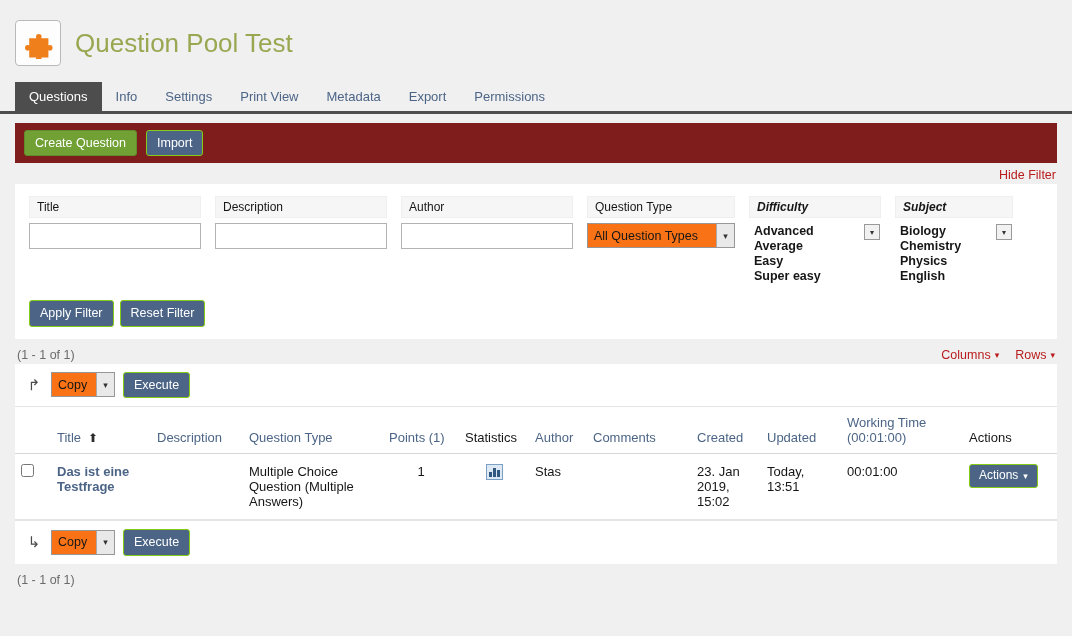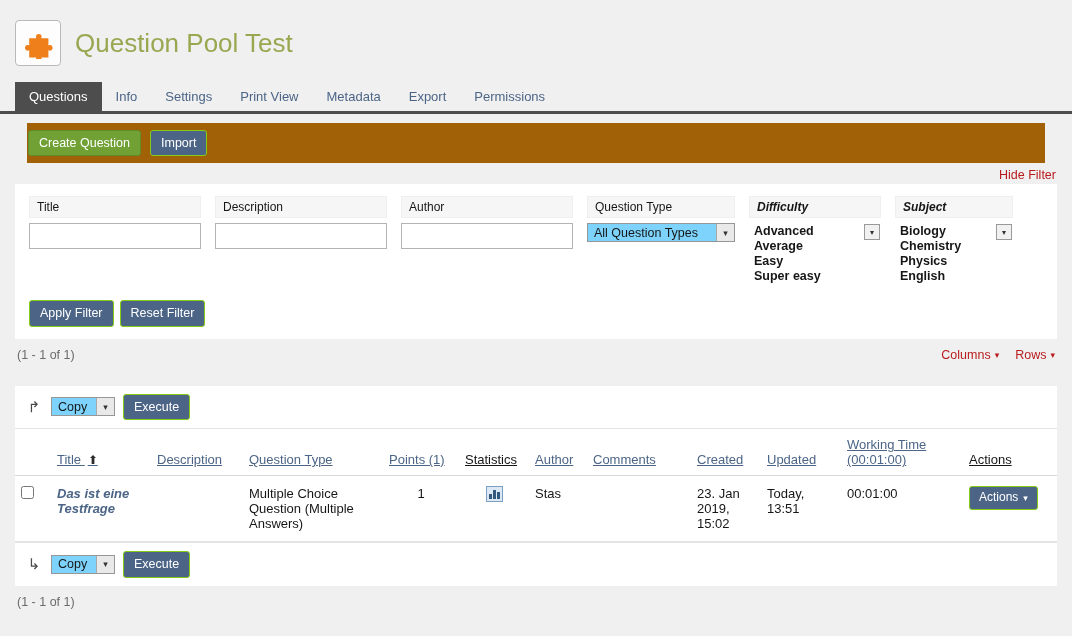--- a/index.html
+++ b/index.html
@@ -37,7 +37,7 @@
   .btn .caret { font-size: 9px; line-height: 1; }
 
   
-  .toolbar { margin: 9px 27px 0; background: #a16207; padding: 7px 1px; display: flex; gap: 9px; }
+  .toolbar { margin: 9px 15px 0; background: #7f1d1d; padding: 7px 9px; display: flex; gap: 9px; }
 
   
   .hide-filter-row { margin: 5px 16px 2px; text-align: right; font-size: 12.5px; }

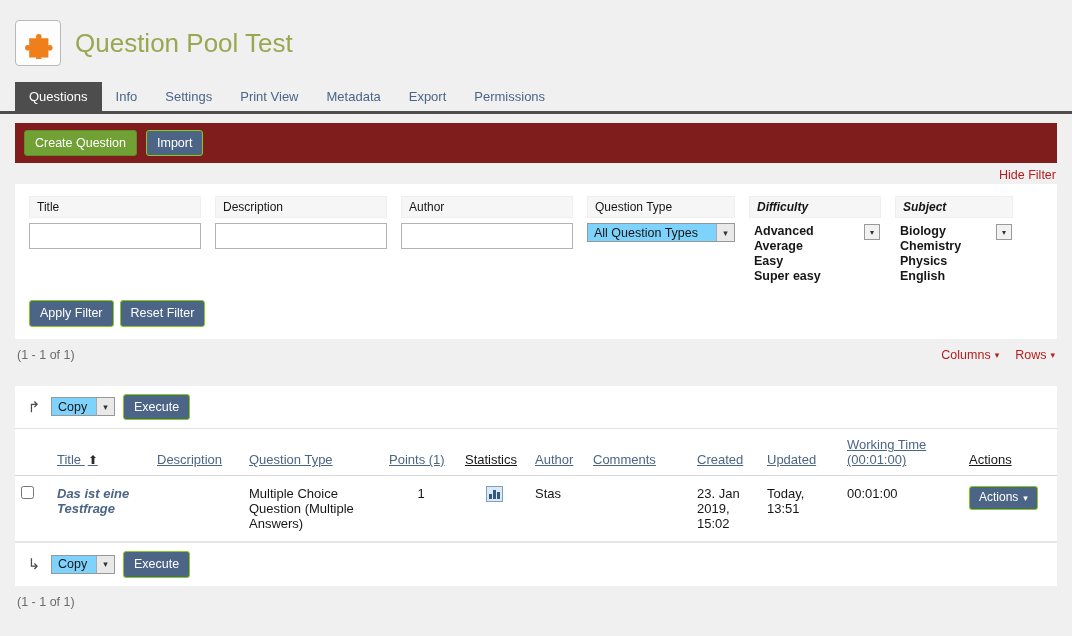--- a/index.html
+++ b/index.html
@@ -50,7 +50,7 @@
   .w-qtype { width: 148px; }
   .w-diff { width: 132px; }
   .w-subj { width: 118px; }
-  .fake-select { display: inline-flex; align-items: stretch; background: #7dd3fc; border: 1px solid #979797; height: 19px; cursor: pointer; }
+  .fake-select { display: inline-flex; align-items: stretch; background: #f97316; border: 1px solid #979797; height: 25px; cursor: pointer; }
   .fake-select .fs-value { display: flex; align-items: center; padding: 0 8px 0 6px; font-size: 12.5px; white-space: nowrap; flex: 1; }
   .fake-select .fs-arrow { width: 18px; background: #e9e9e9; border-left: 1px solid #a9a9a9; display: flex; align-items: center; justify-content: center; font-size: 9px; color: #333; }
   .fake-select.full { width: 100%; }

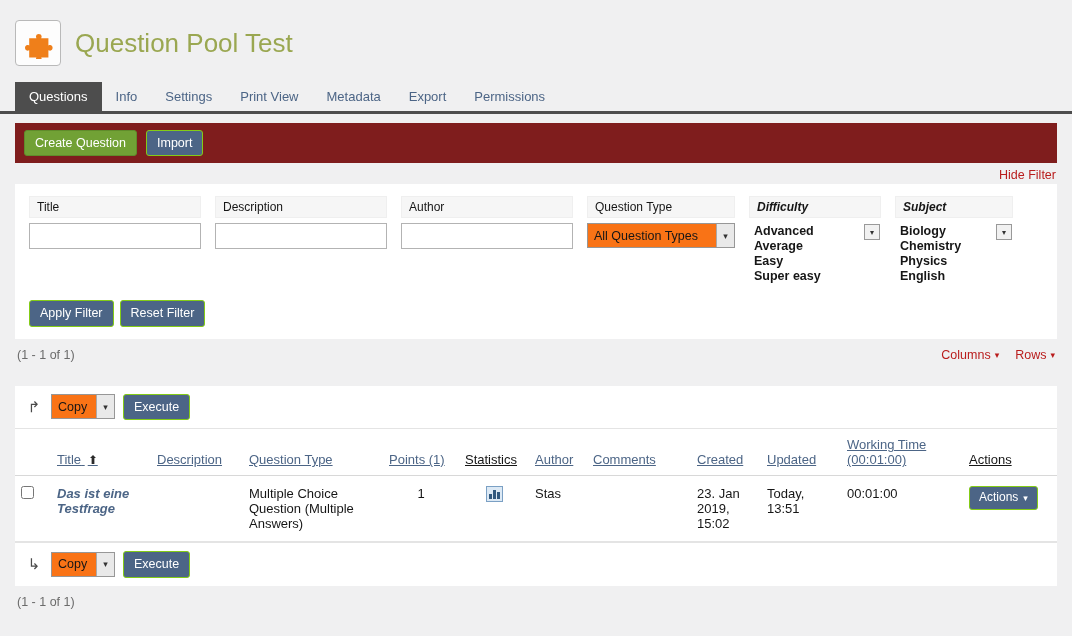--- a/index.html
+++ b/index.html
@@ -60,7 +60,7 @@
   .filter-buttons { margin-top: 13px; display: flex; gap: 6px; align-items: flex-end; }
 
   
-  .table-meta { margin: 6px 15px 0; padding: 3px 2px 24px; display: flex; justify-content: space-between; font-size: 12.5px; }
+  .table-meta { margin: 6px 15px 0; padding: 3px 2px 2px; display: flex; justify-content: space-between; font-size: 12.5px; }
   .table-meta .range { color: #6b6b6b; }
   .meta-menus { display: flex; gap: 16px; }
   .meta-menus .link { display: inline-flex; align-items: center; gap: 4px; }

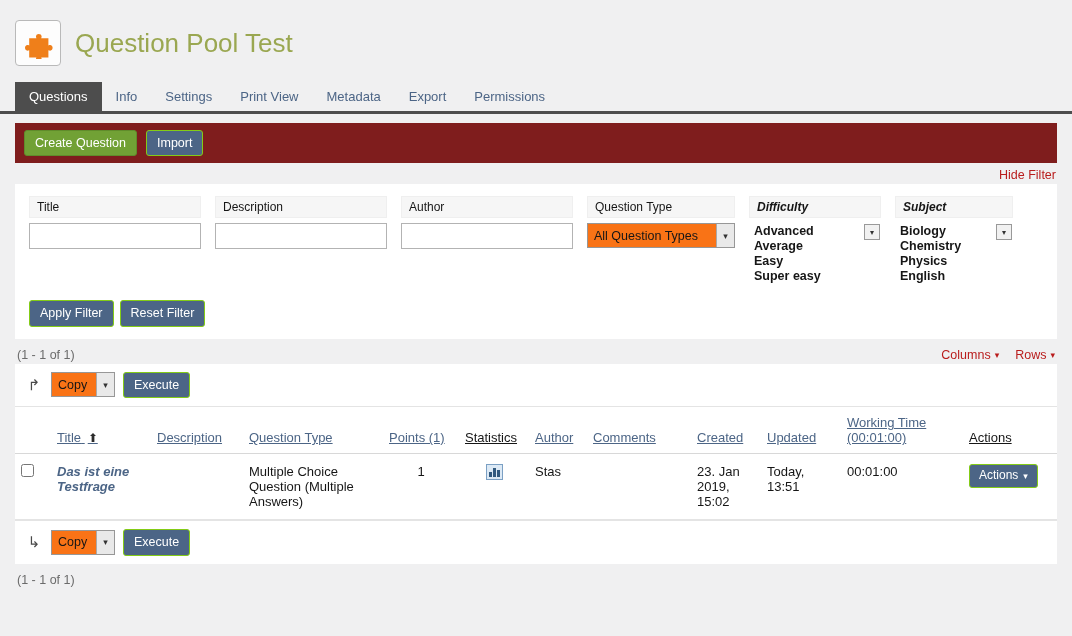--- a/index.html
+++ b/index.html
@@ -79,7 +79,7 @@
   table.qtable th {
     font-weight: normal; color: #4c6586; text-align: left;
     padding: 8px 6px; vertical-align: bottom; font-size: 13px;
-    border-bottom: 1px solid #d8d8d8; cursor: pointer; text-decoration: underline;
+    border-bottom: 1px solid #d8d8d8; cursor: pointer;
   }
   table.qtable th.dark { color: #161616; cursor: default; }
   table.qtable td { padding: 10px 6px; vertical-align: top; font-size: 13px; border-bottom: 1px solid #e4e4e4; }

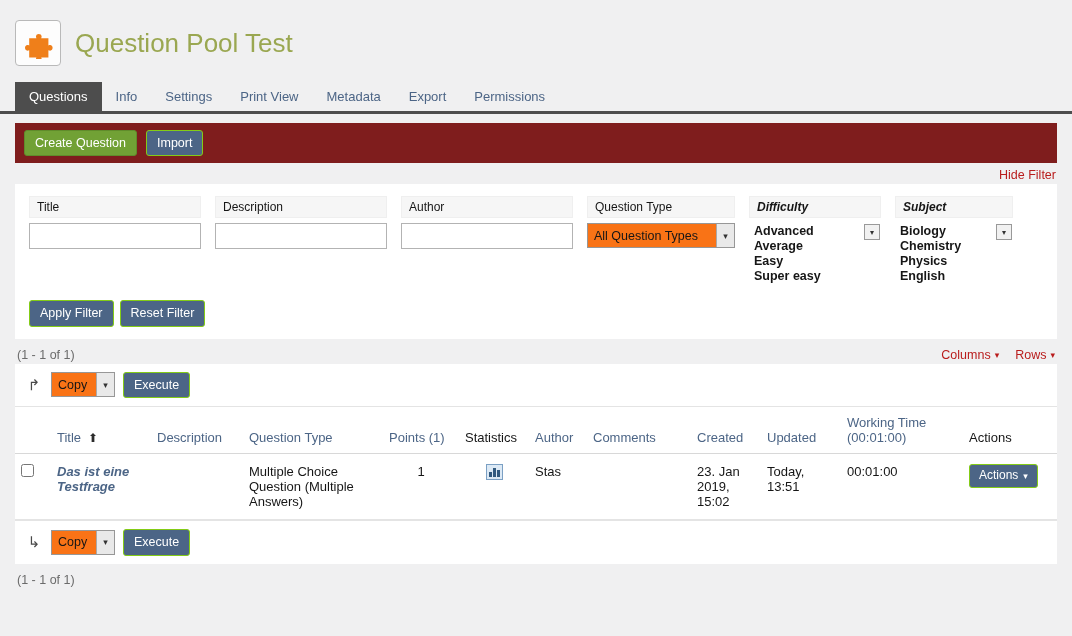--- a/index.html
+++ b/index.html
@@ -83,7 +83,7 @@
   }
   table.qtable th.dark { color: #161616; cursor: default; }
   table.qtable td { padding: 10px 6px; vertical-align: top; font-size: 13px; border-bottom: 1px solid #e4e4e4; }
-  td.title-cell { color: #4c6586; font-weight: bold; cursor: pointer; font-style: italic; }
+  td.title-cell { color: #4c6586; font-weight: bold; cursor: pointer; }
   td.center { text-align: center; }
   .sort-arrow { color: #2b2b2b; font-family: "DejaVu Sans", sans-serif; font-size: 12px; margin-left: 3px; }
   .cb { margin: 0; cursor: pointer; }

